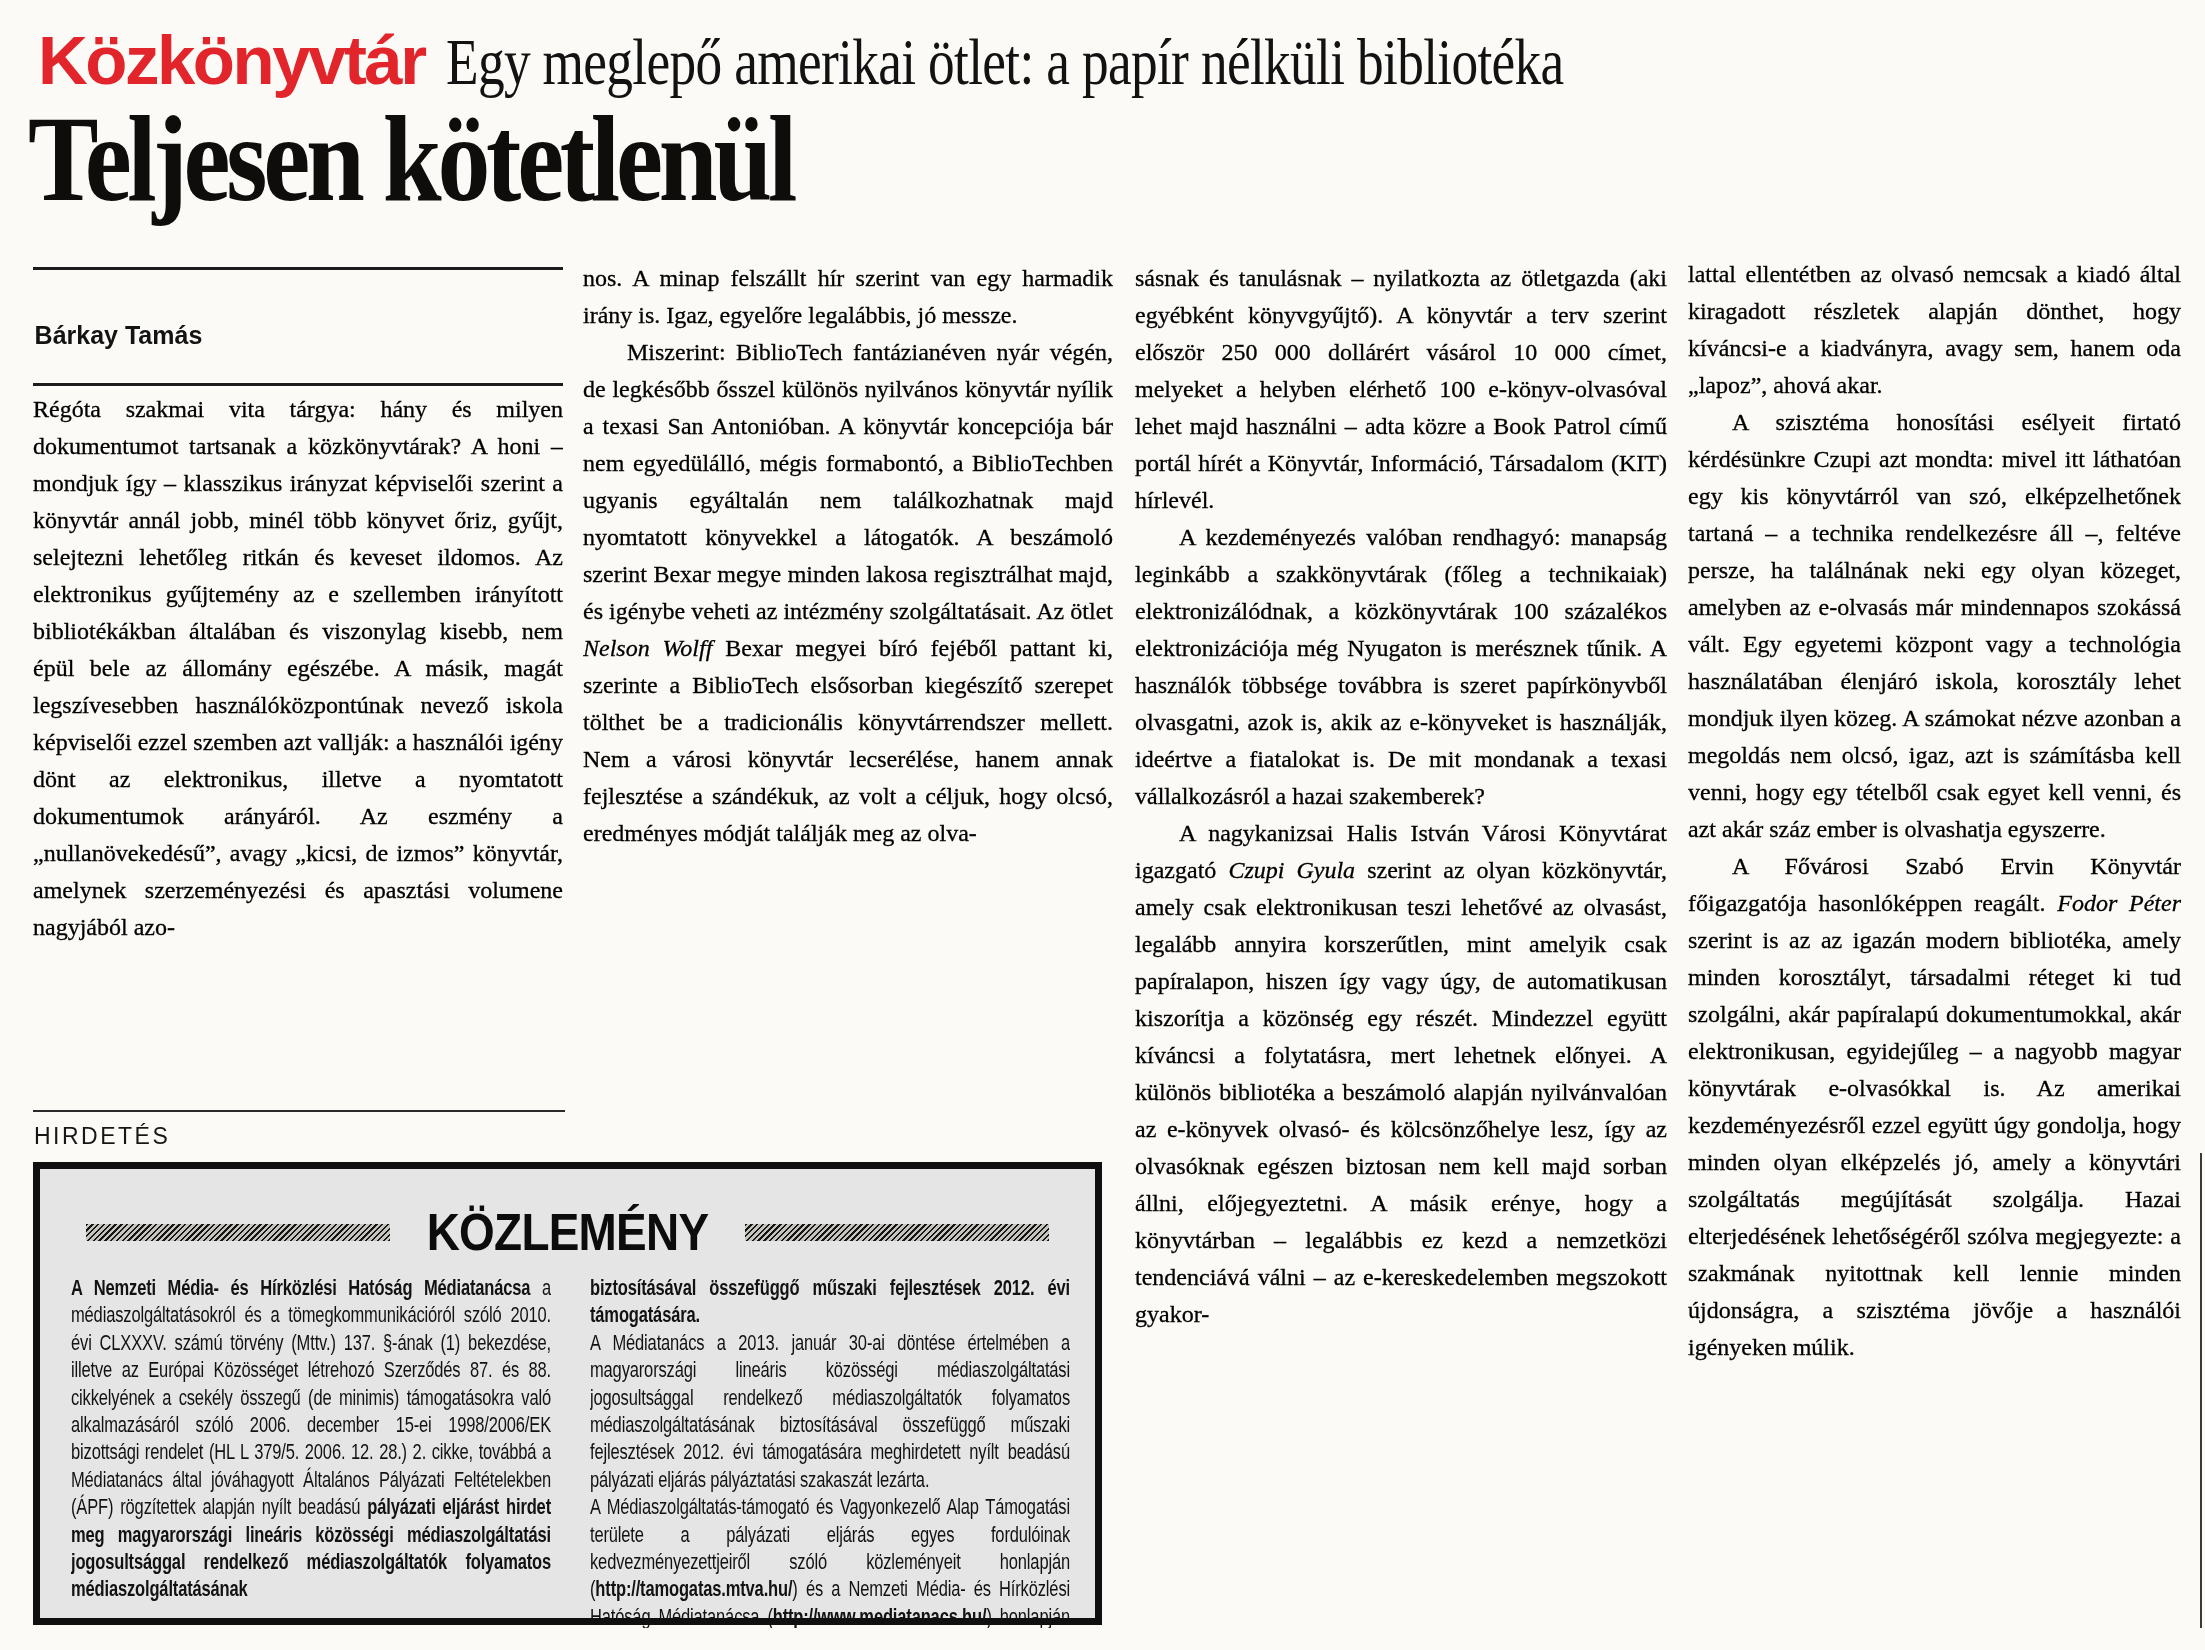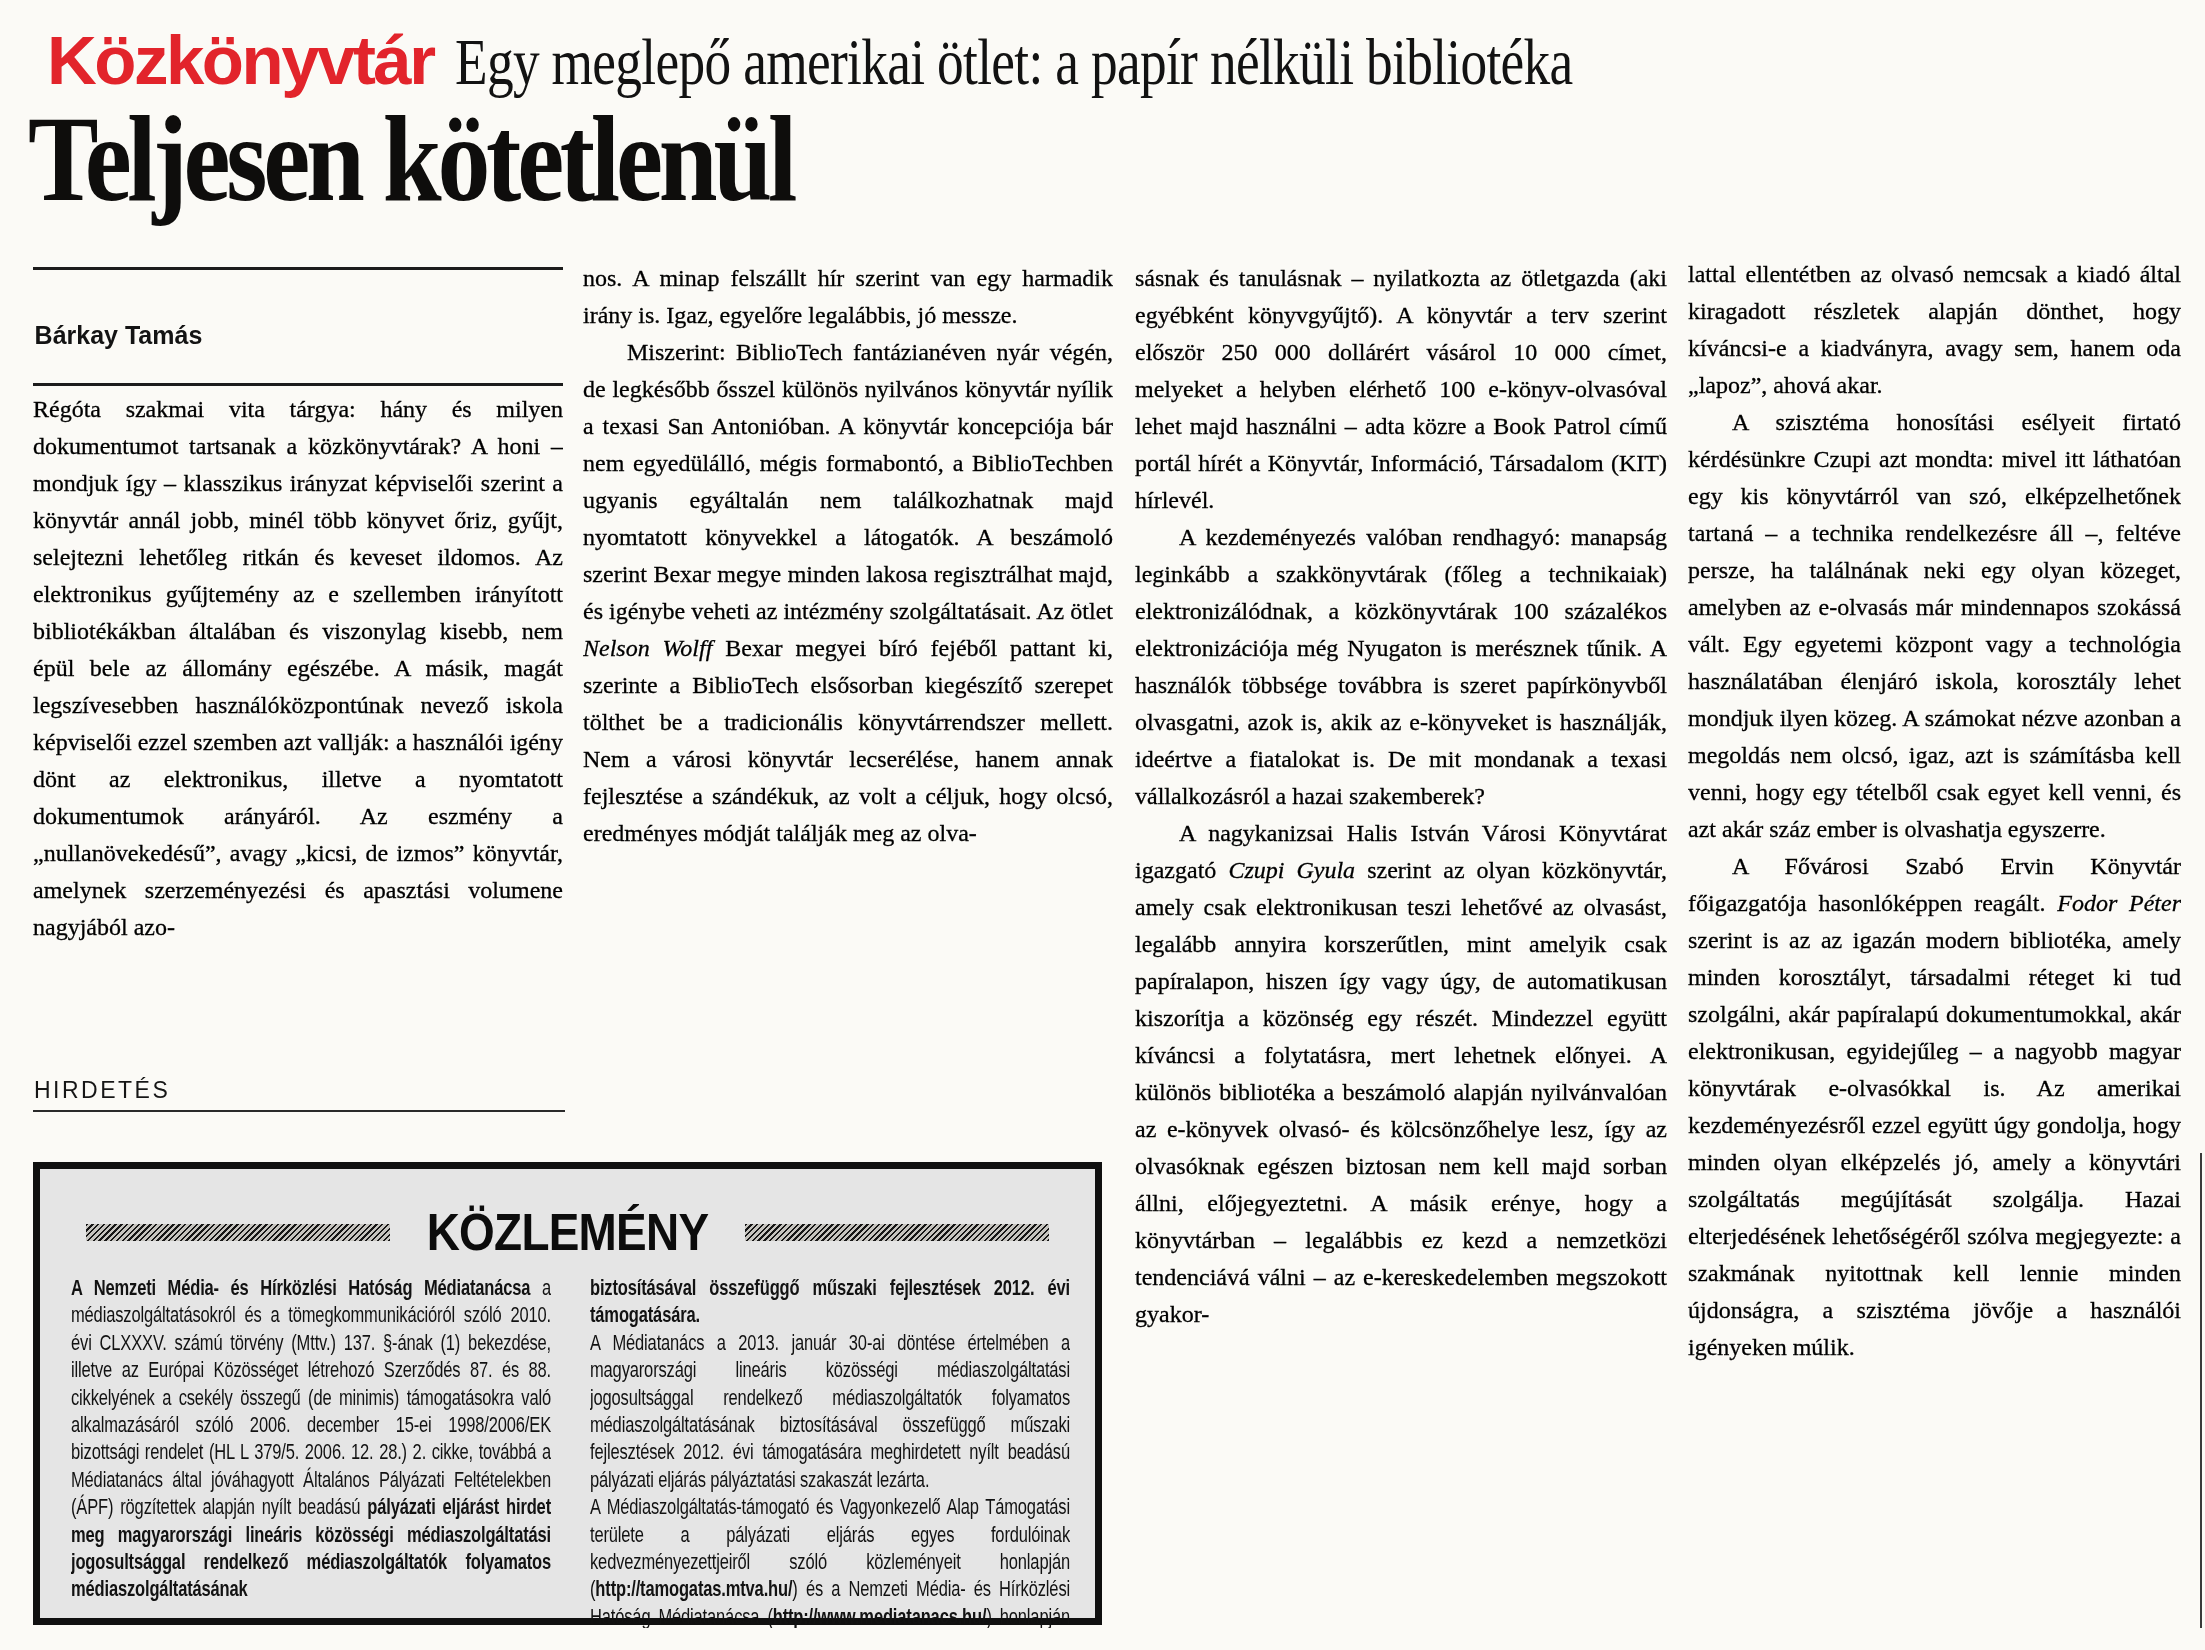--- a/index.html
+++ b/index.html
@@ -9,7 +9,7 @@
     font-family:"Liberation Serif", serif;
   }
   
-  .kicker{position:absolute;left:47px;top:21px;white-space:nowrap;}
+  .kicker{position:absolute;left:38px;top:21px;white-space:nowrap;}
   .kicker .tag{
     font-family:"Liberation Sans",sans-serif;font-weight:bold;
     font-size:69px;letter-spacing:-2.5px;color:#e2242b;vertical-align:baseline;

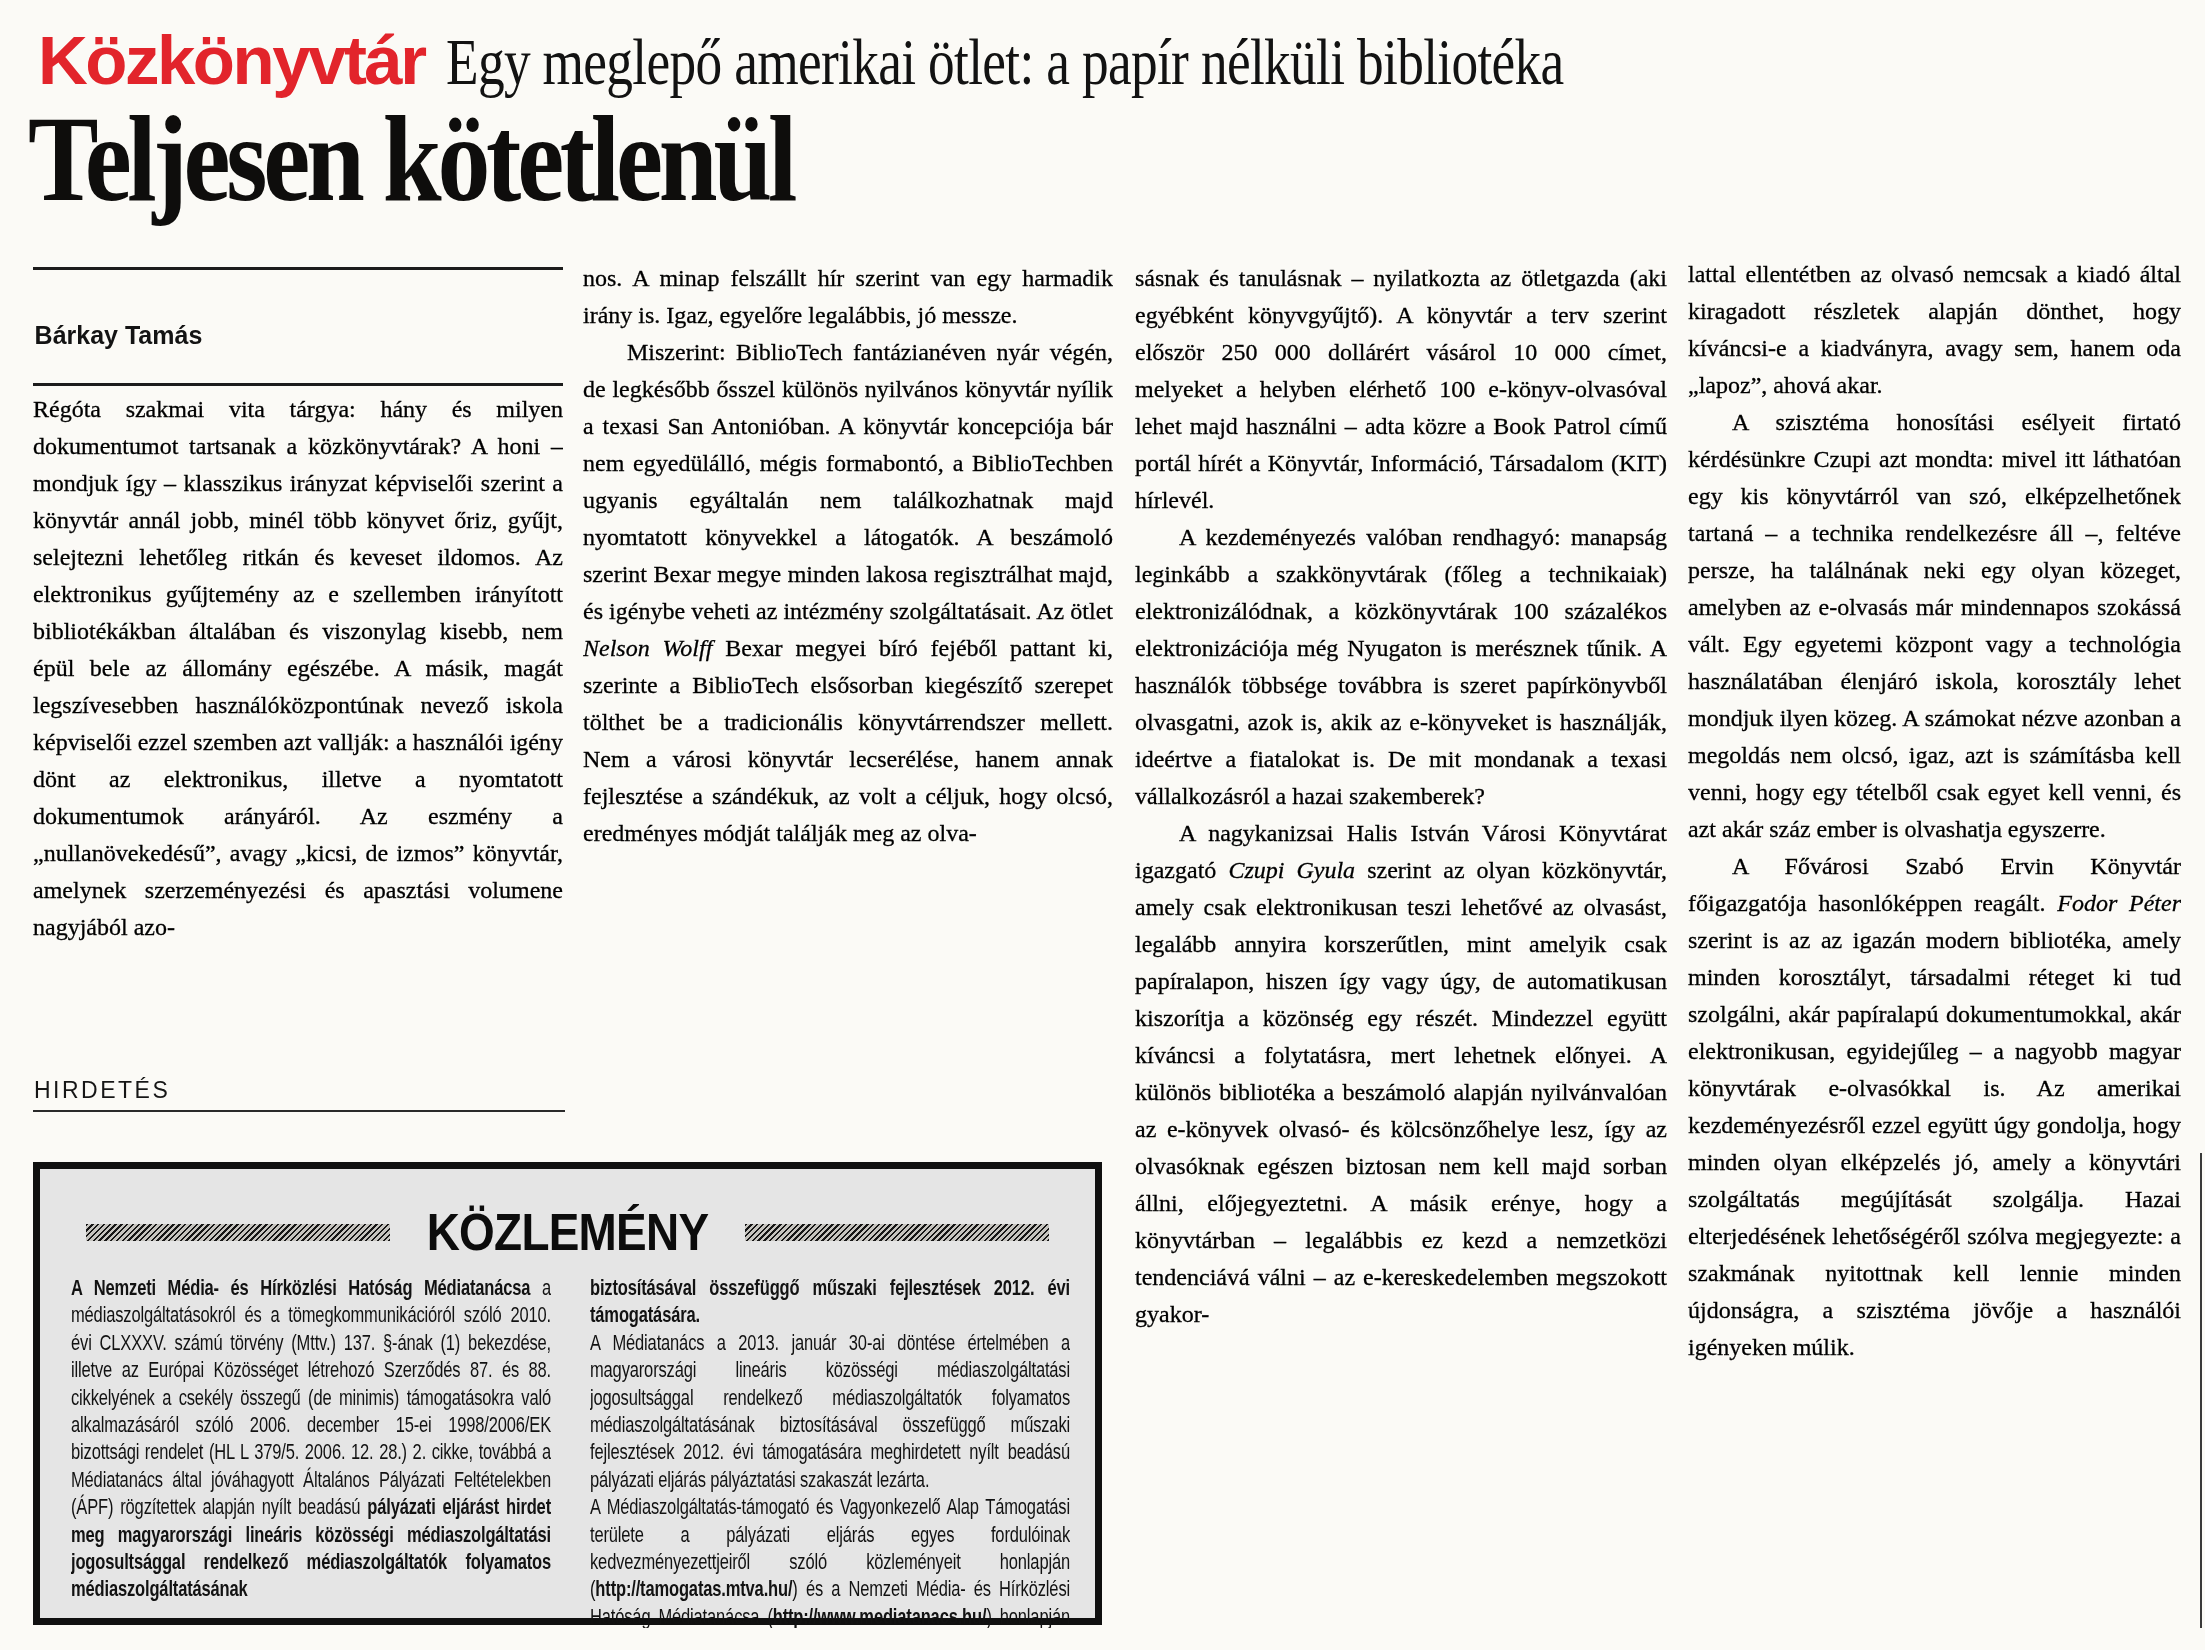--- a/index.html
+++ b/index.html
@@ -46,7 +46,7 @@
   
   .ad-sep{position:absolute;left:33px;top:1110px;width:532px;height:1.6px;background:#2a2a2a;}
   .ad-label{
-    position:absolute;left:34px;top:1077px;
+    position:absolute;left:34px;top:1123px;
     font-family:"Liberation Sans",sans-serif;font-size:23px;letter-spacing:2.5px;color:#161616;text-align:center;
   }
   .adbox{

